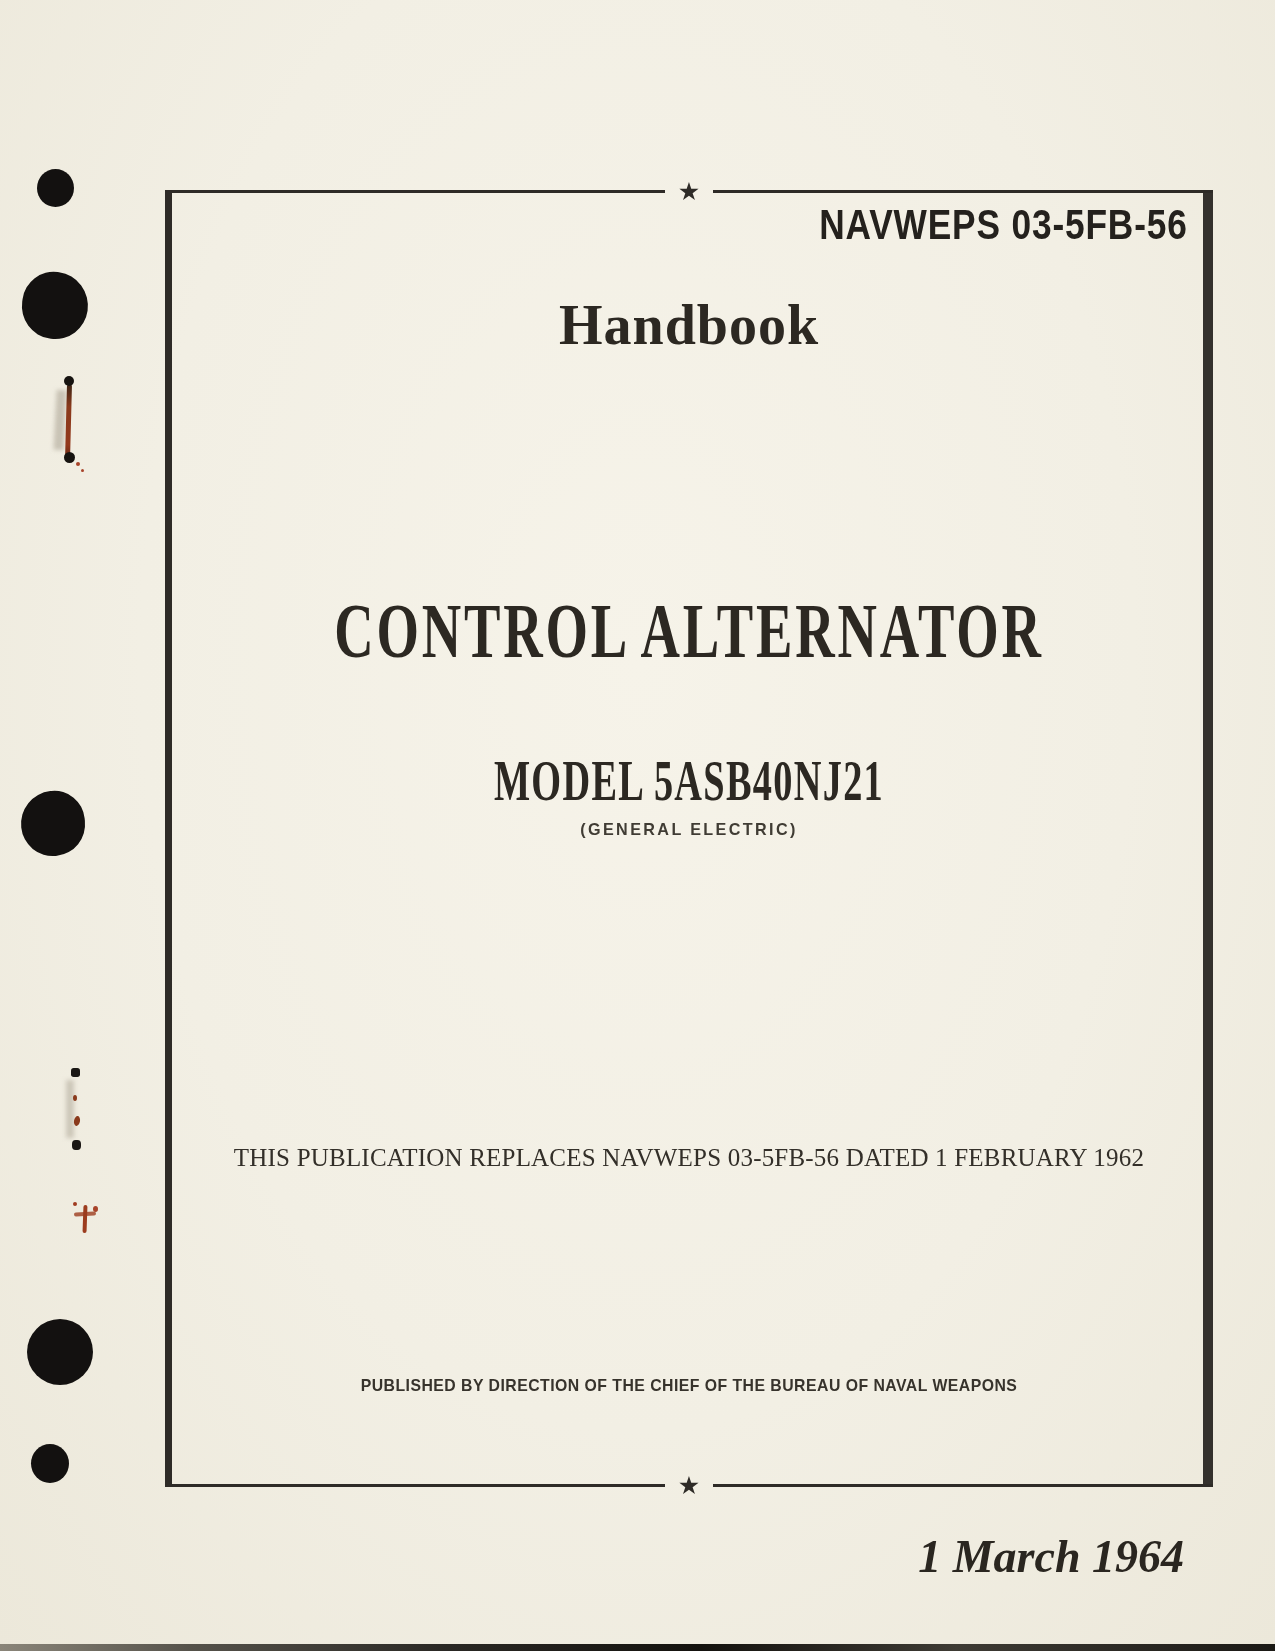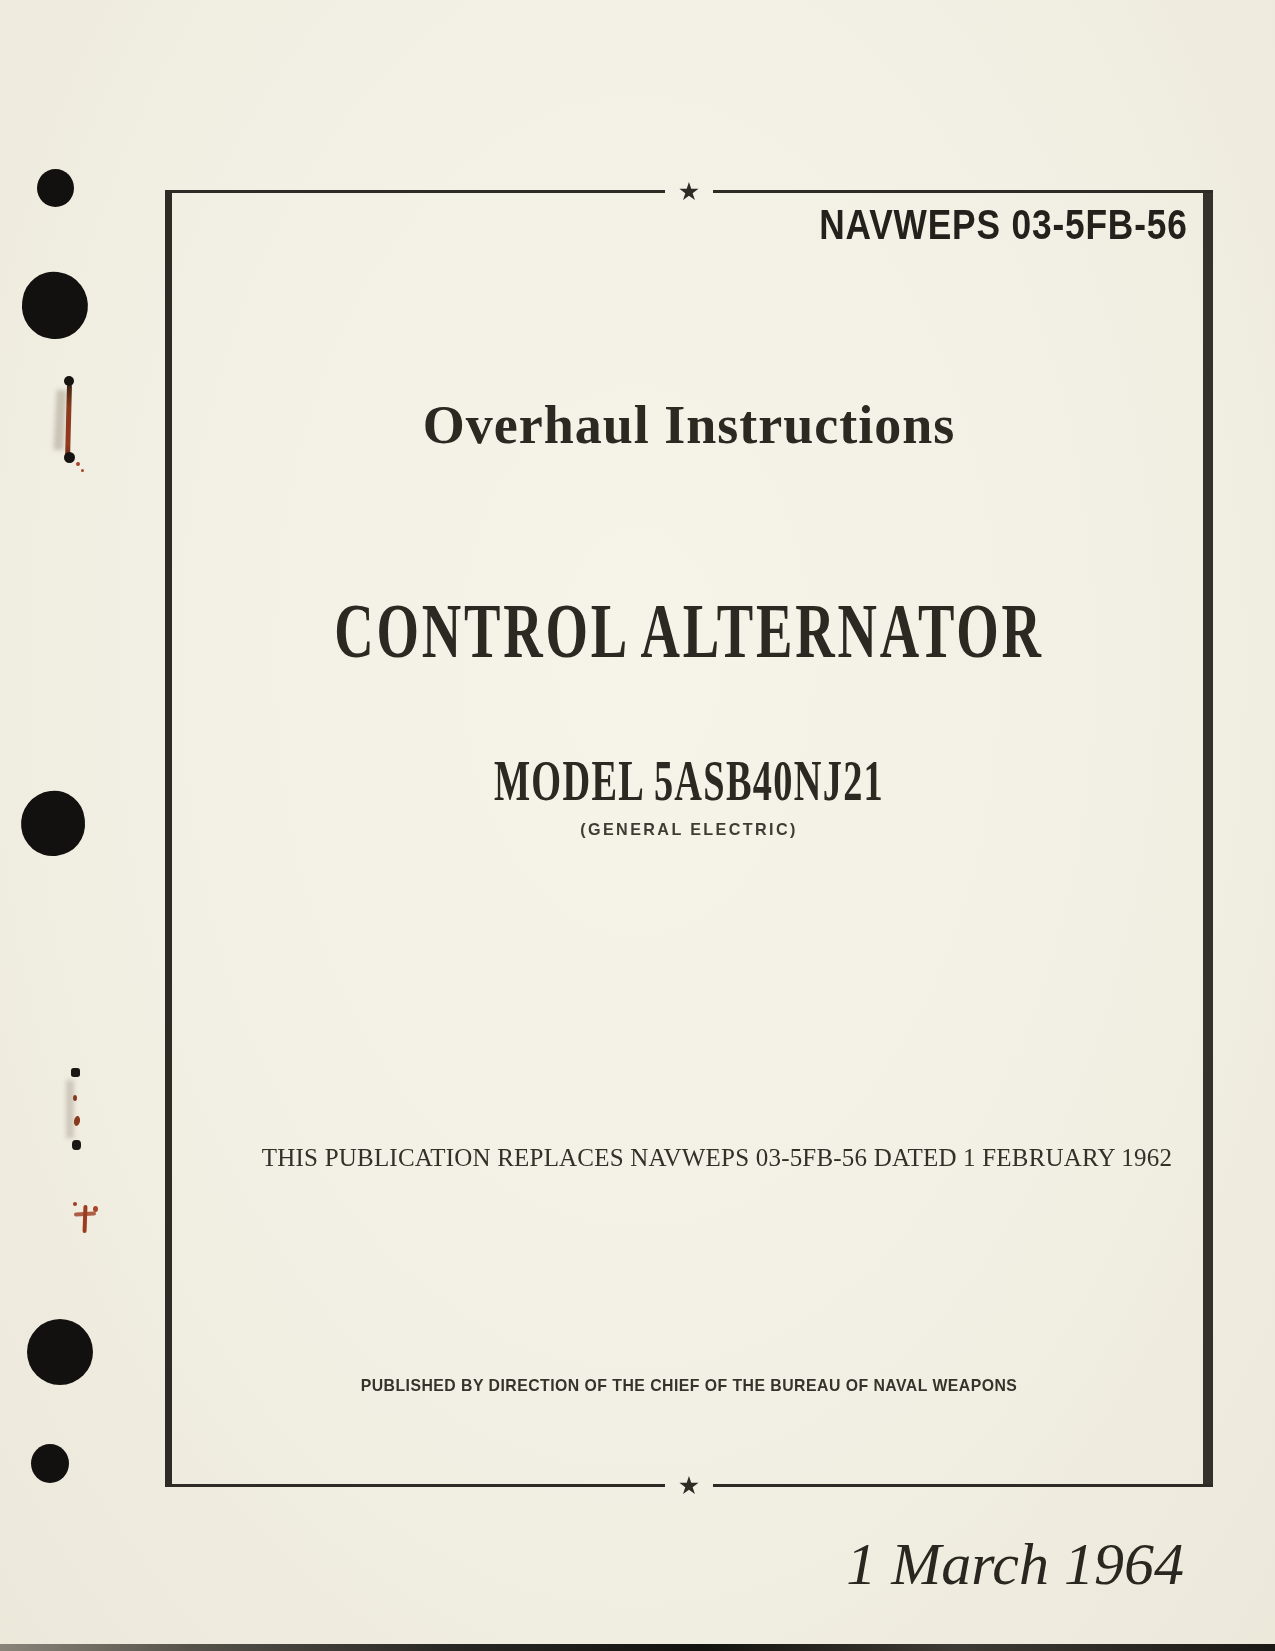--- a/index.html
+++ b/index.html
@@ -146,6 +146,7 @@
 
   <div class="doc-number">NAVWEPS 03-5FB-56</div>
 
+  <div class="centered handbook">Handbook</div>
   <div class="centered subtitle1">Overhaul Instructions</div>
   <div class="centered main-title">CONTROL ALTERNATOR</div>
   <div class="centered model">MODEL 5ASB40NJ21</div>

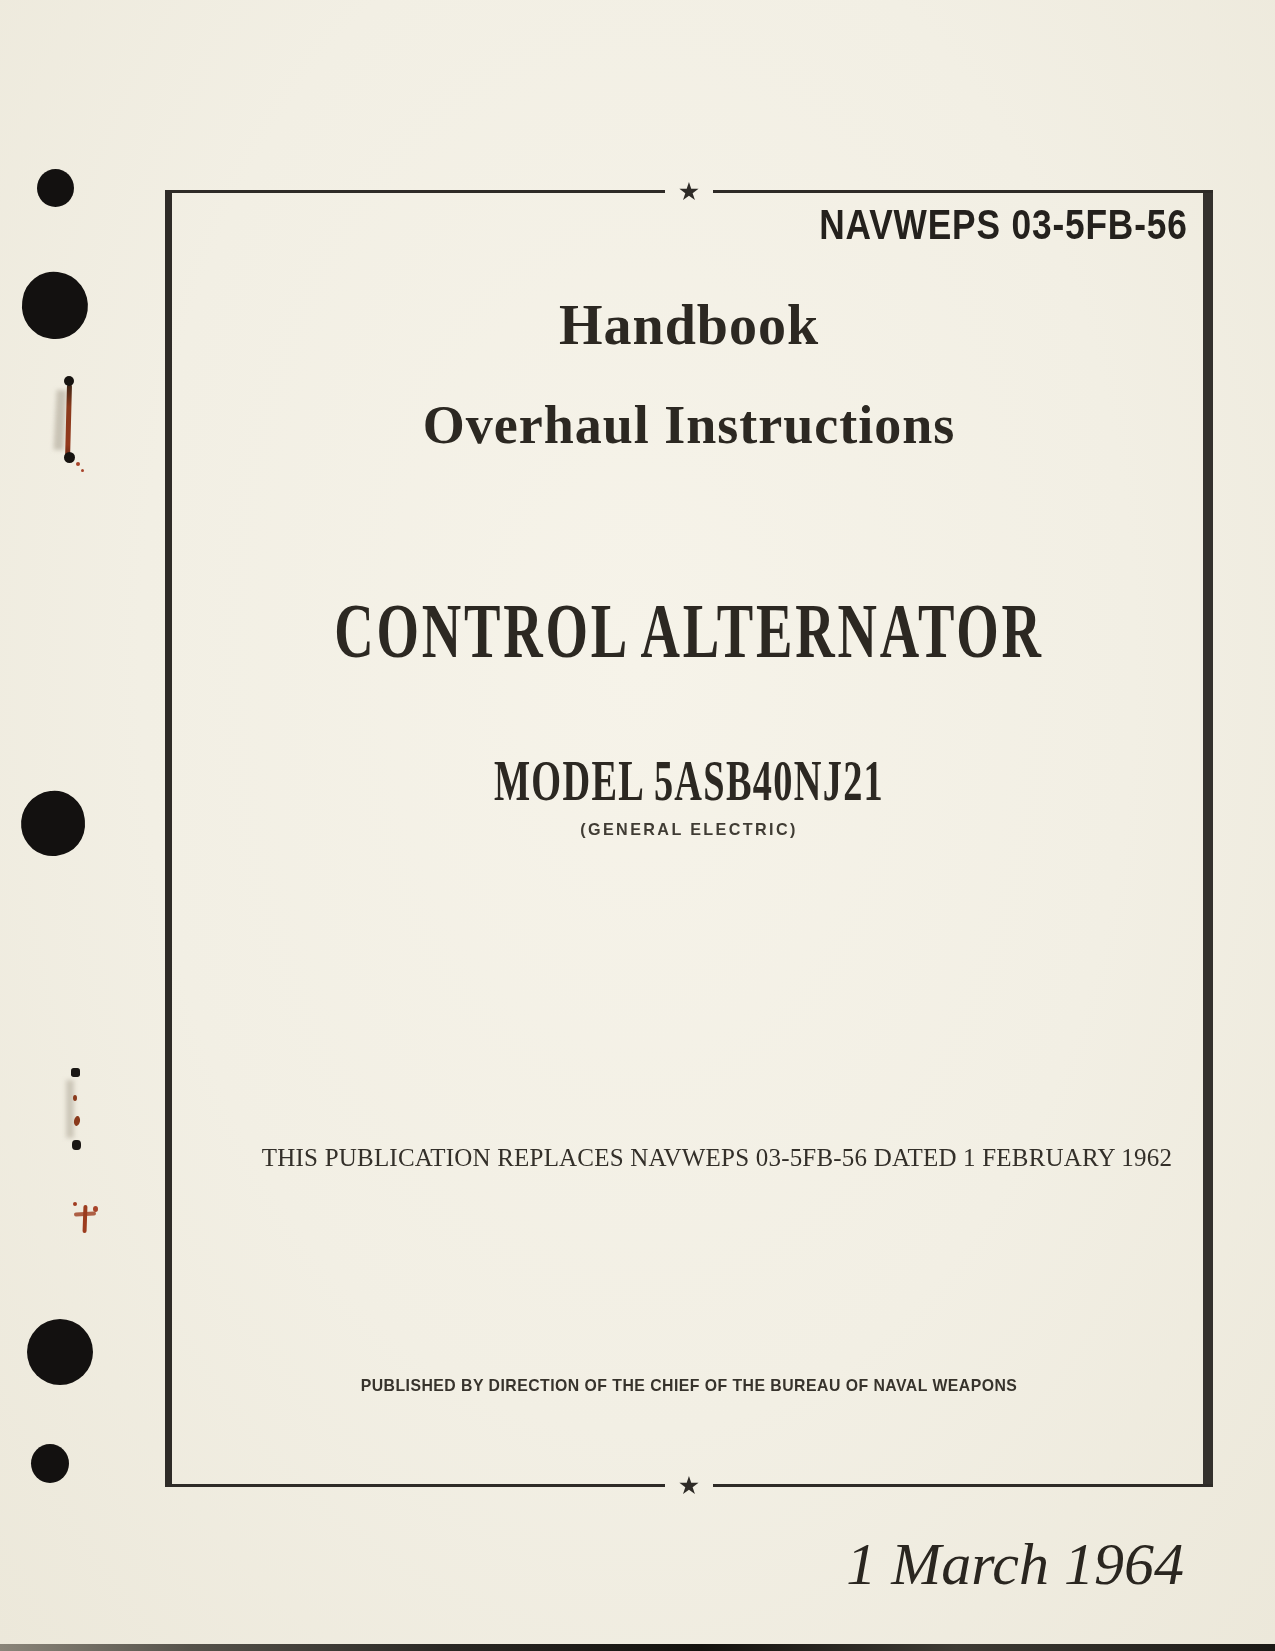--- a/index.html
+++ b/index.html
@@ -147,7 +147,6 @@
   <div class="doc-number">NAVWEPS 03-5FB-56</div>
 
   <div class="centered handbook">Handbook</div>
-  <div class="centered subtitle1">Overhaul Instructions</div>
   <div class="centered main-title">CONTROL ALTERNATOR</div>
   <div class="centered model">MODEL 5ASB40NJ21</div>
   <div class="centered manufacturer">(GENERAL ELECTRIC)</div>

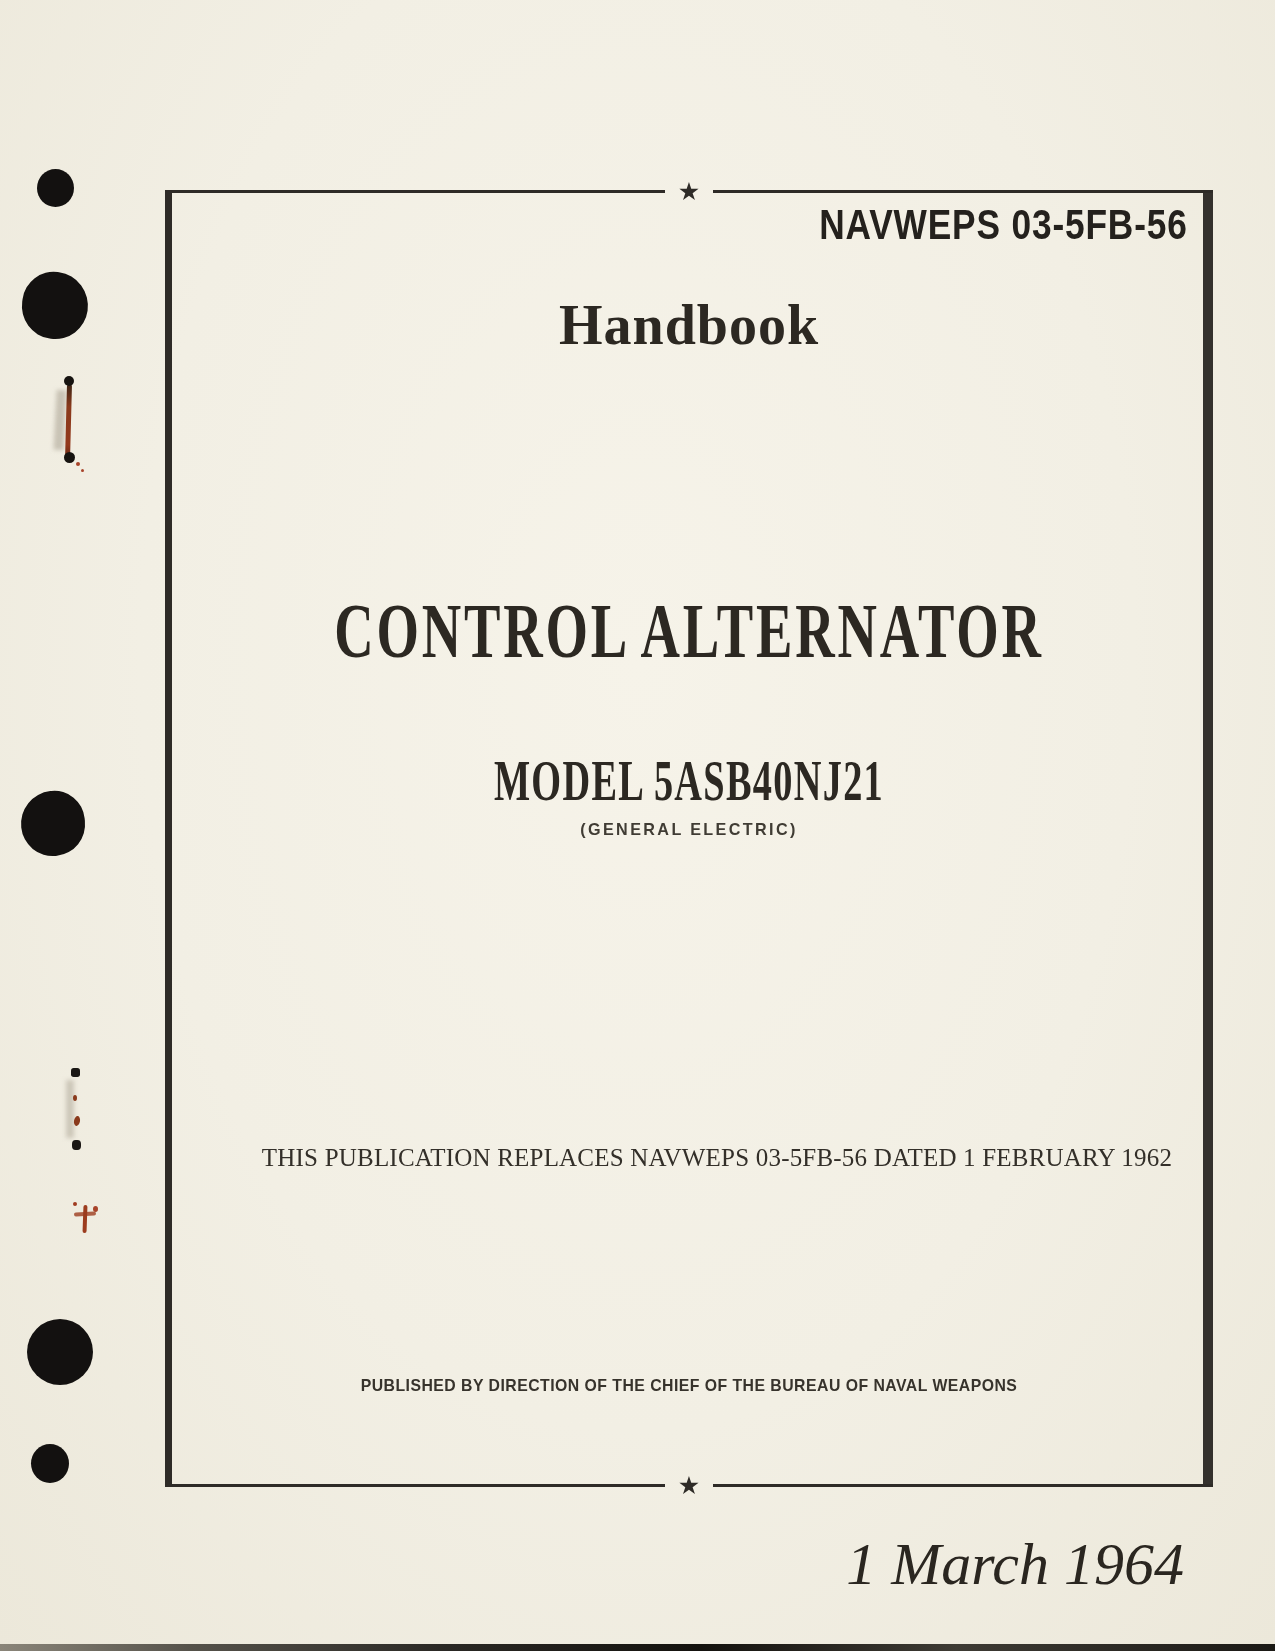--- a/index.html
+++ b/index.html
@@ -59,7 +59,6 @@
   .replacement{
     top:1144px;font-size:25px;line-height:1.1;letter-spacing:0.2px;color:#332f29;
     white-space:nowrap;
-    padding-left:28px;
   }
   .publisher{
     top:1376px;

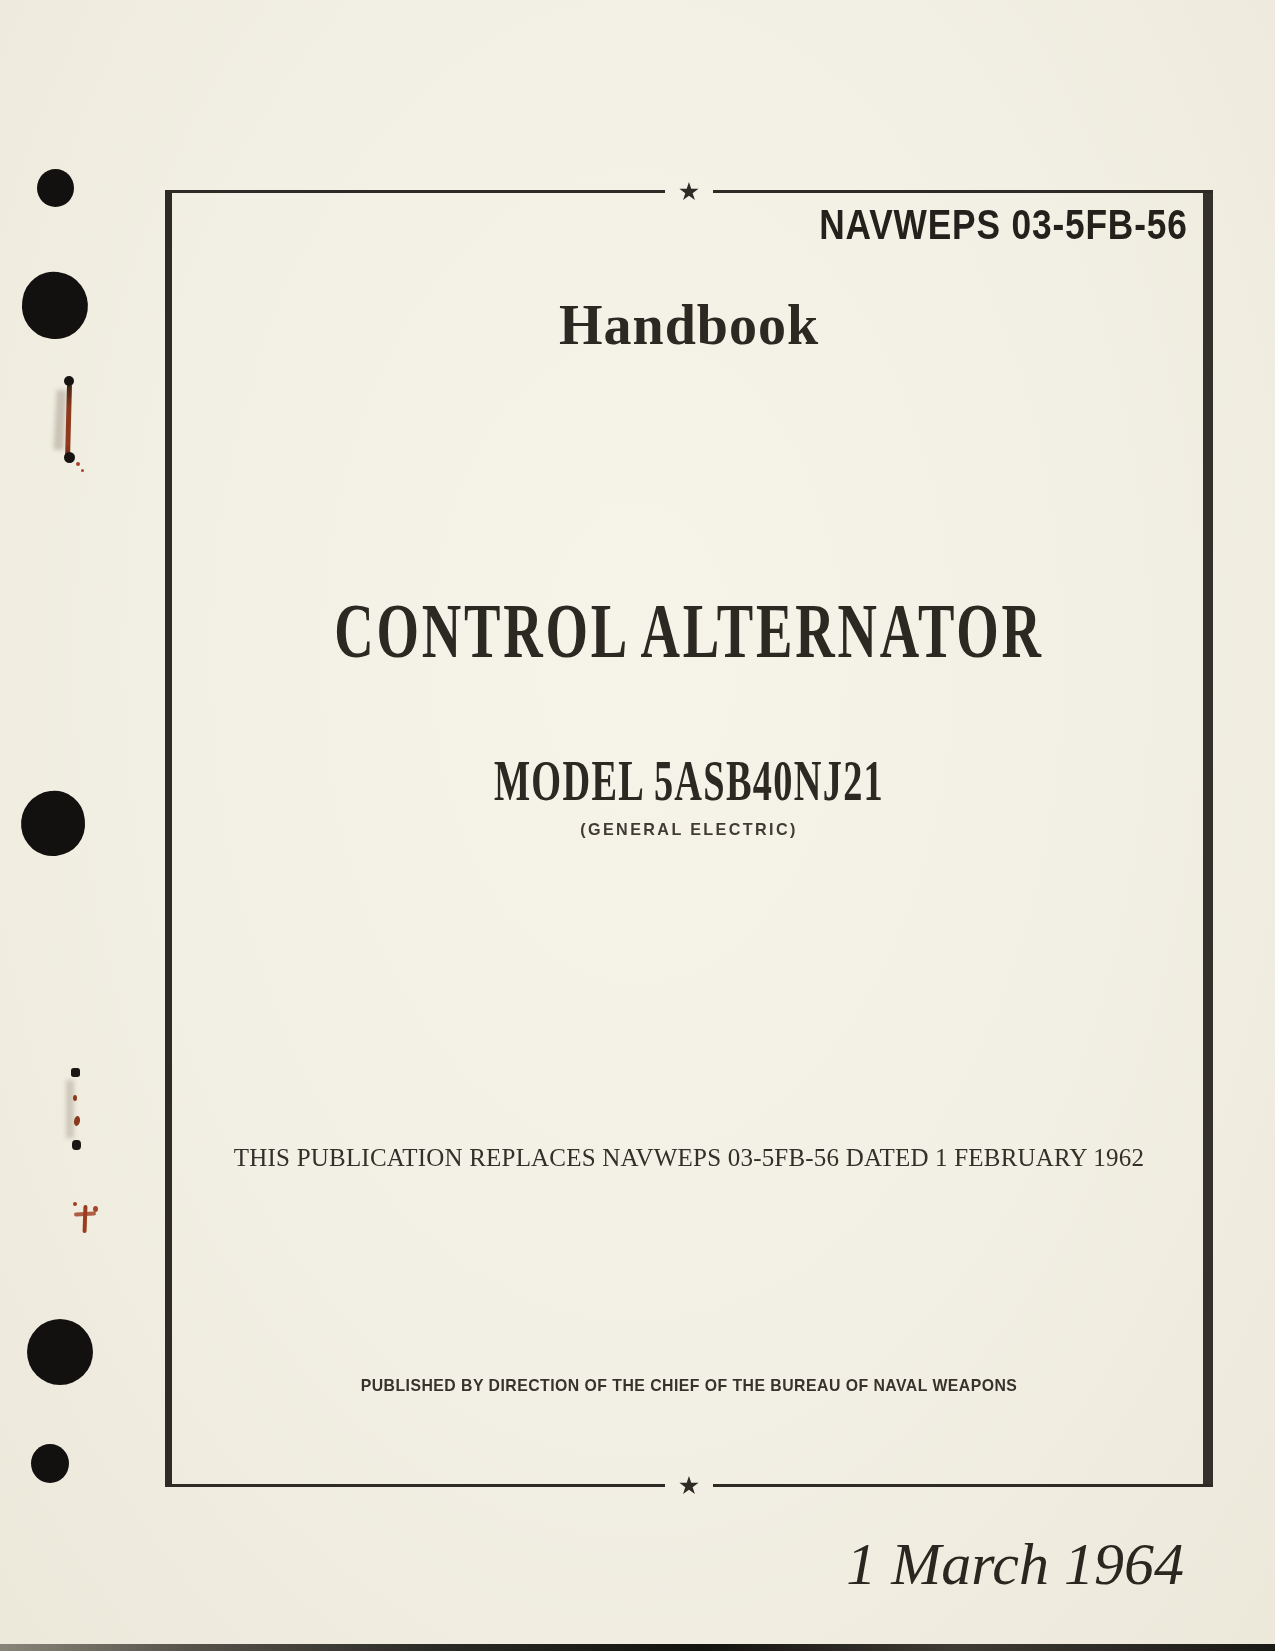--- a/index.html
+++ b/index.html
@@ -70,7 +70,7 @@
   }
   .issue-date{
     position:absolute;right:91px;top:1534px;
-    font-weight:normal;font-style:italic;font-size:60px;line-height:1;
+    font-weight:bold;font-style:italic;font-size:46px;line-height:1;
     color:#2a2620;white-space:nowrap;
   }
   

